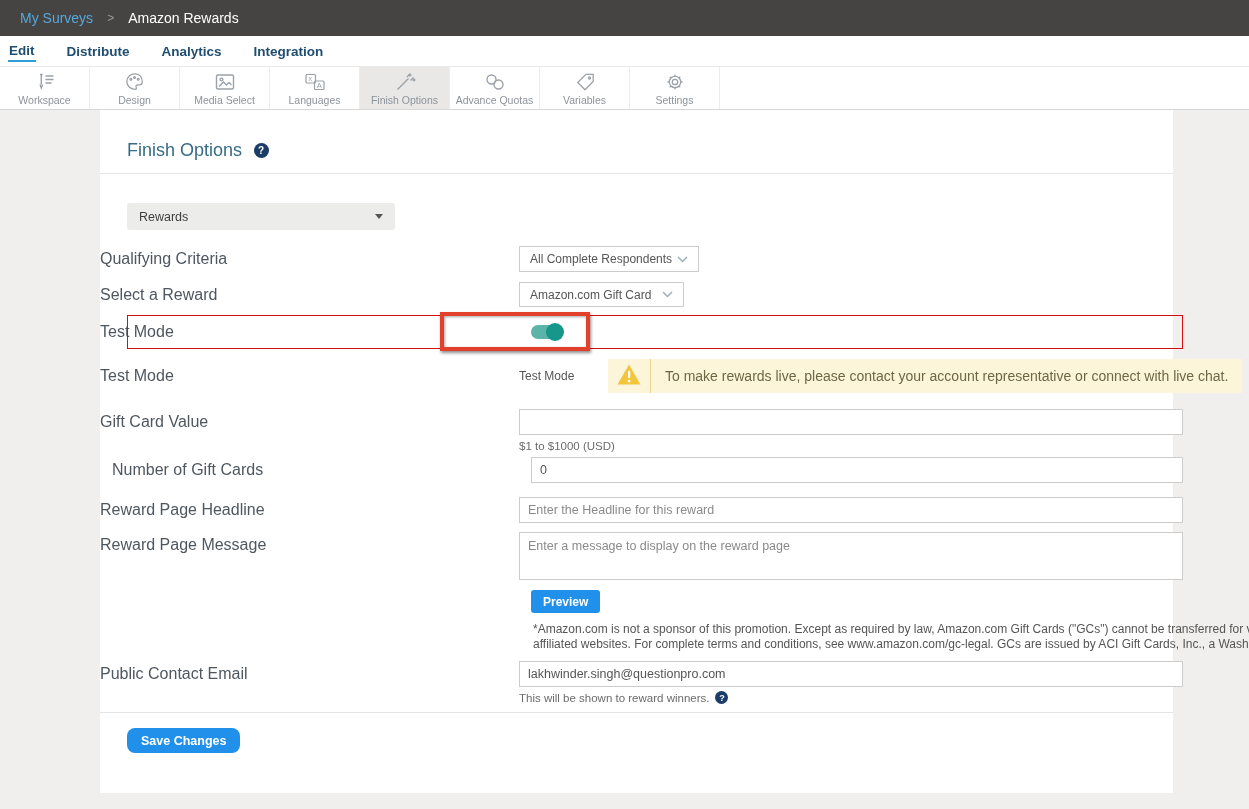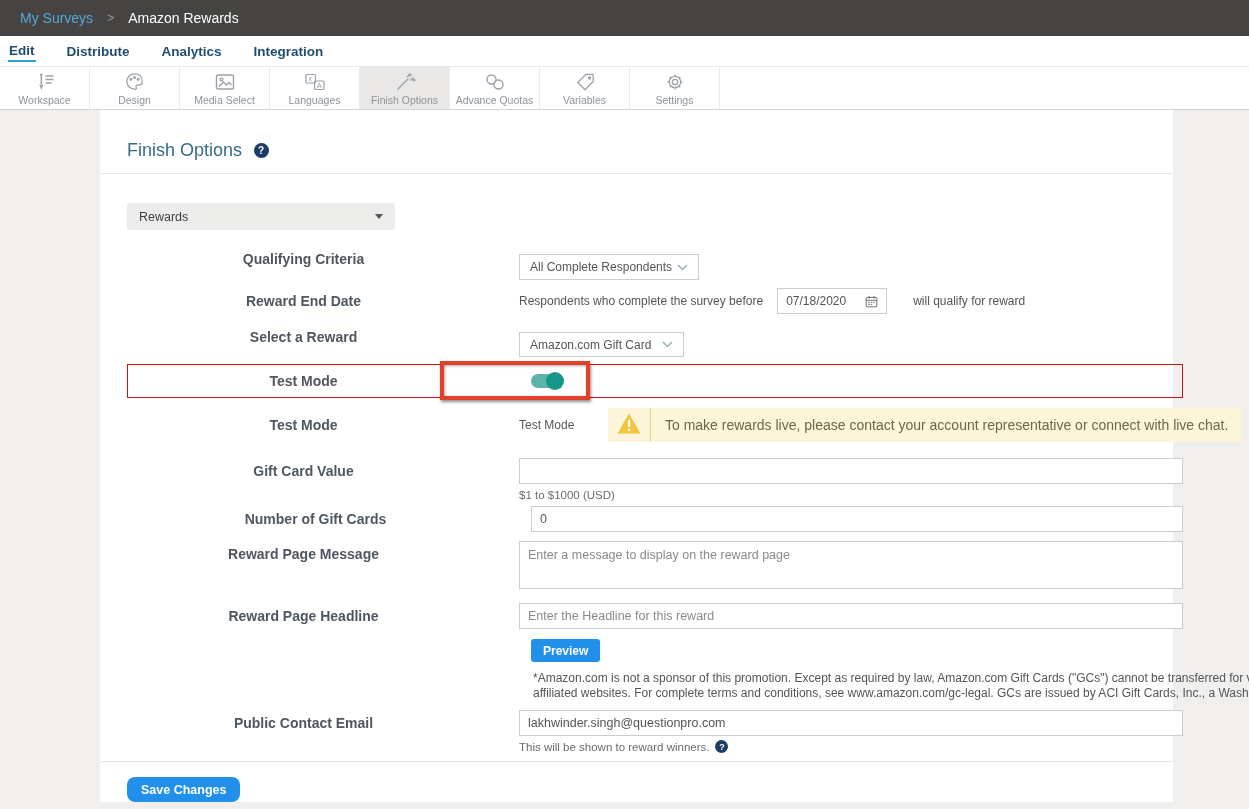--- a/index.html
+++ b/index.html
@@ -67,7 +67,7 @@
   
   .form-row { display:flex; align-items:flex-start; }
   .form-label {
-    width:419px; text-align:center; padding-right:12px; font-size:14px; font-weight:bold;
+    width:419px; text-align:left; padding-right:12px; font-size:16px; font-weight:normal;
     color:#4e5760; line-height:26px; flex:none;
   }
   .ctrl { flex:1; min-width:0; }

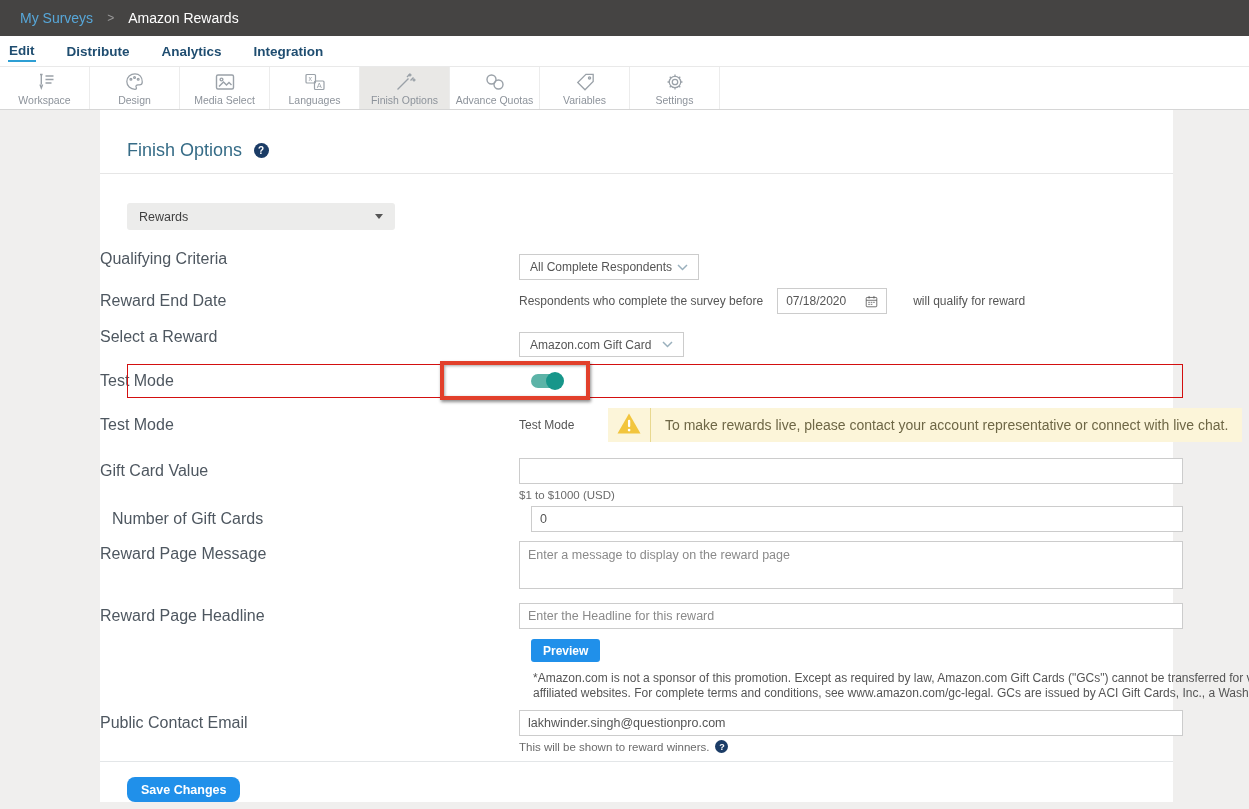--- a/index.html
+++ b/index.html
@@ -73,7 +73,7 @@
   .ctrl { flex:1; min-width:0; }
   .selbox {
     height:26px; border:1px solid #ccc; background:#fff; display:flex; align-items:center;
-    justify-content:space-between; padding:0 10px; font-size:12px; color:#555; cursor:pointer;margin-top:8px;
+    justify-content:space-between; padding:0 10px; font-size:12px; color:#555; cursor:pointer;
   }
   .txt-input {
     height:26px; border:1px solid #ccc; padding:0 8px; font-size:12.5px; color:#555;

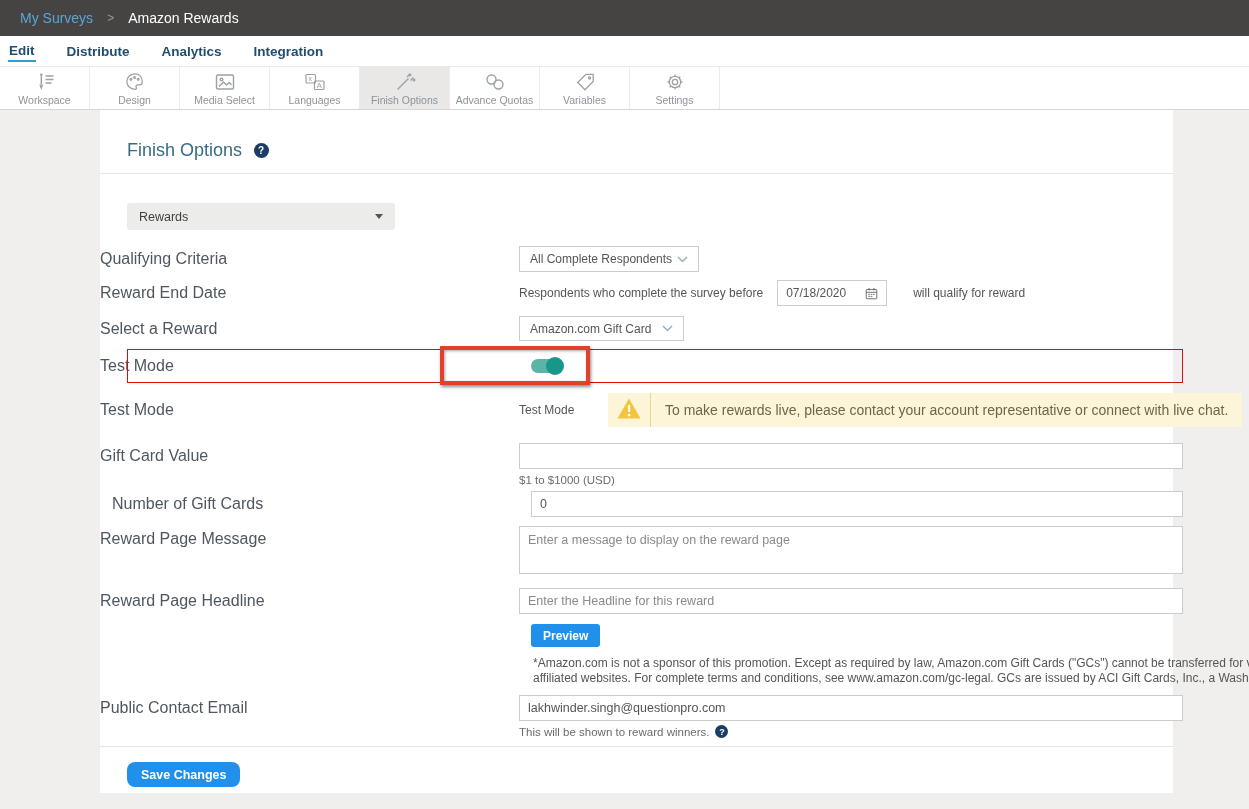--- a/index.html
+++ b/index.html
@@ -270,21 +270,6 @@
     </div>
   </div>
 
-  <div class="form-row row-red">
-    <div class="form-label">Reward End Date</div>
-    <div class="ctrl" style="display:flex;">
-      <span class="inline-text">Respondents who complete the survey before</span>
-      <div class="date-box">
-        <span class="date-val">07/18/2020</span>
-        <svg width="13" height="13" viewBox="0 0 16 16">
-          <rect x="1.5" y="3" width="13" height="11.5" rx="1" stroke="#555" fill="none"></rect>
-          <path d="M1.5 6.5h13M5 1.2v3.2M11 1.2v3.2" stroke="#555" fill="none"></path>
-          <path d="M4 9h2M7 9h2M10 9h2M4 11.5h2M7 11.5h2" stroke="#555" fill="none"></path>
-        </svg>
-      </div>
-      <span class="inline-text">will qualify for reward</span>
-    </div>
-  </div>
 
   <div class="form-row row-sr">
     <div class="form-label">Select a Reward</div>

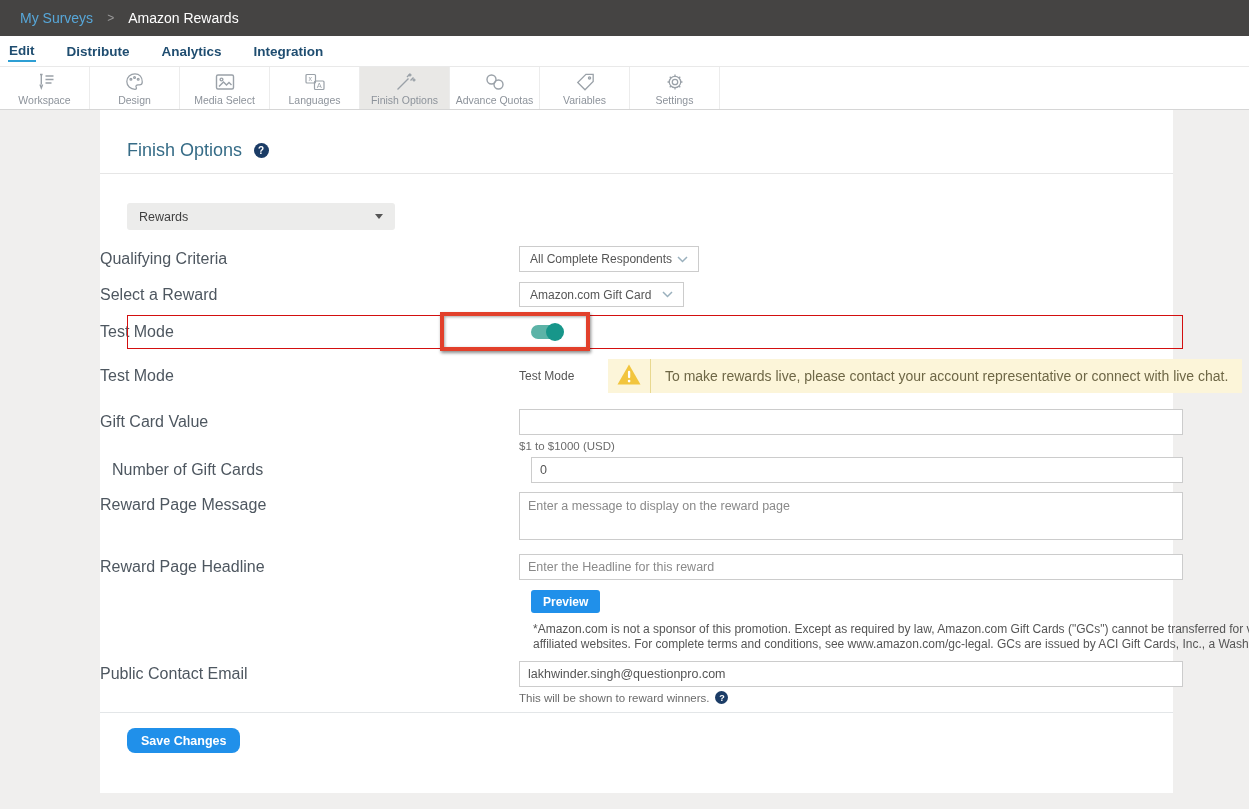--- a/index.html
+++ b/index.html
@@ -325,17 +325,17 @@
     </div>
   </div>
 
+  <div class="form-row row-rph">
+    <div class="form-label">Reward Page Headline</div>
+    <div class="ctrl">
+      <input class="txt-input" placeholder="Enter the Headline for this reward" style="">
+    </div>
+  </div>
+
   <div class="form-row row-rpm">
     <div class="form-label">Reward Page Message</div>
     <div class="ctrl">
       <textarea class="txt-area" placeholder="Enter a message to display on the reward page" style=""></textarea>
-    </div>
-  </div>
-
-  <div class="form-row row-rph">
-    <div class="form-label">Reward Page Headline</div>
-    <div class="ctrl">
-      <input class="txt-input" placeholder="Enter the Headline for this reward" style="">
     </div>
   </div>
 

